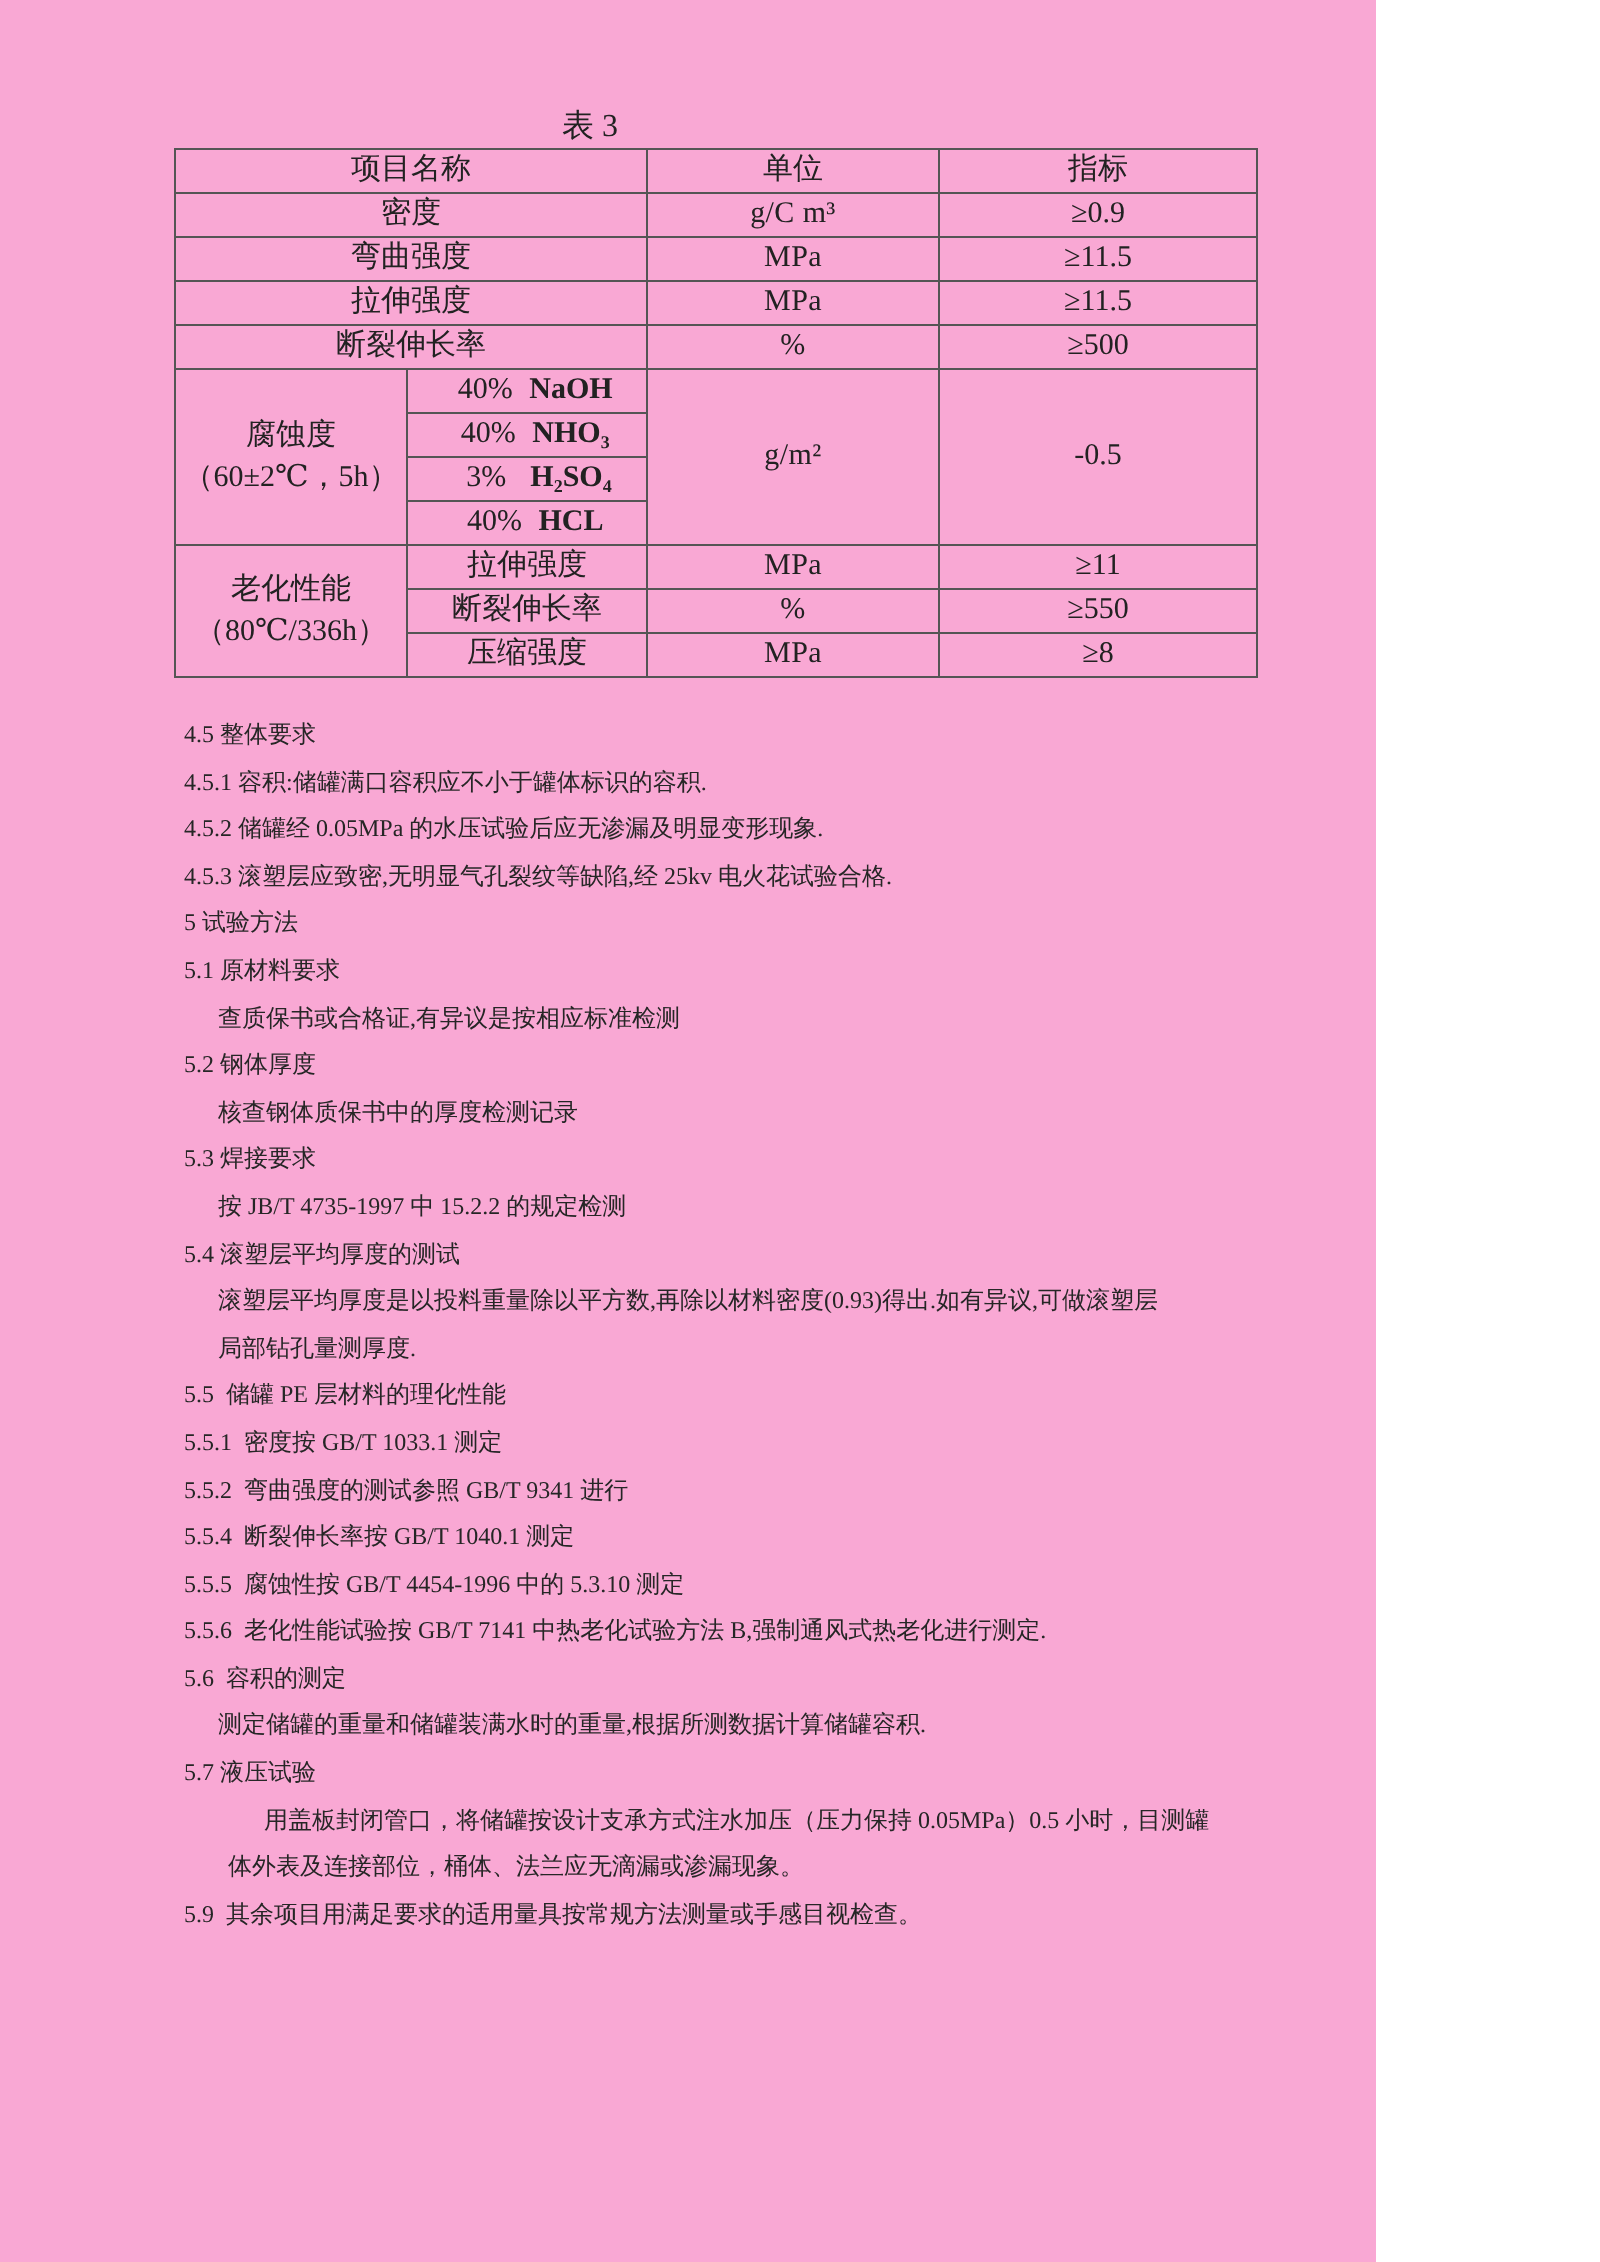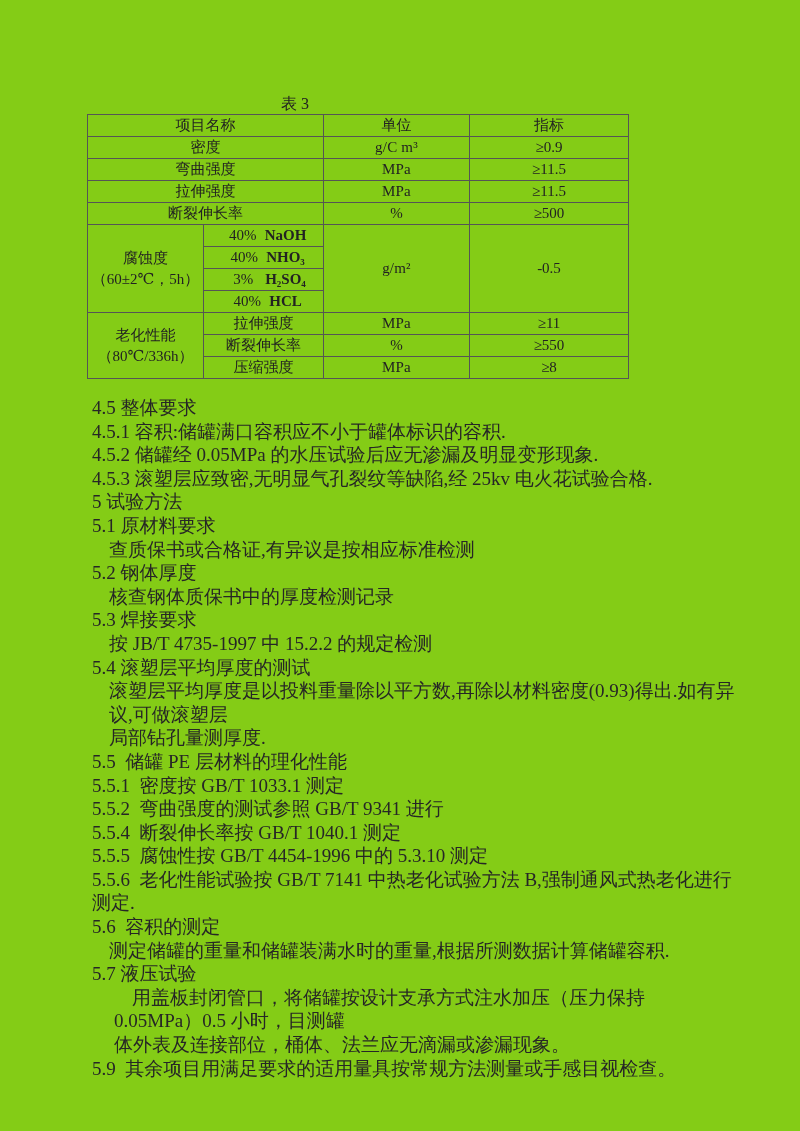--- a/index.html
+++ b/index.html
@@ -11,10 +11,10 @@
   }
   .page {
     position: relative;
-    width: 800px; height: 1131px;
-    background: #84cc16;
+    width: 688px; height: 1131px;
+    background: #f9a8d4;
     box-sizing: border-box;
-    padding: 94px 0 0 87px;
+    padding: 54px 0 0 87px;
   }
   .caption {
     font-size: 16px;

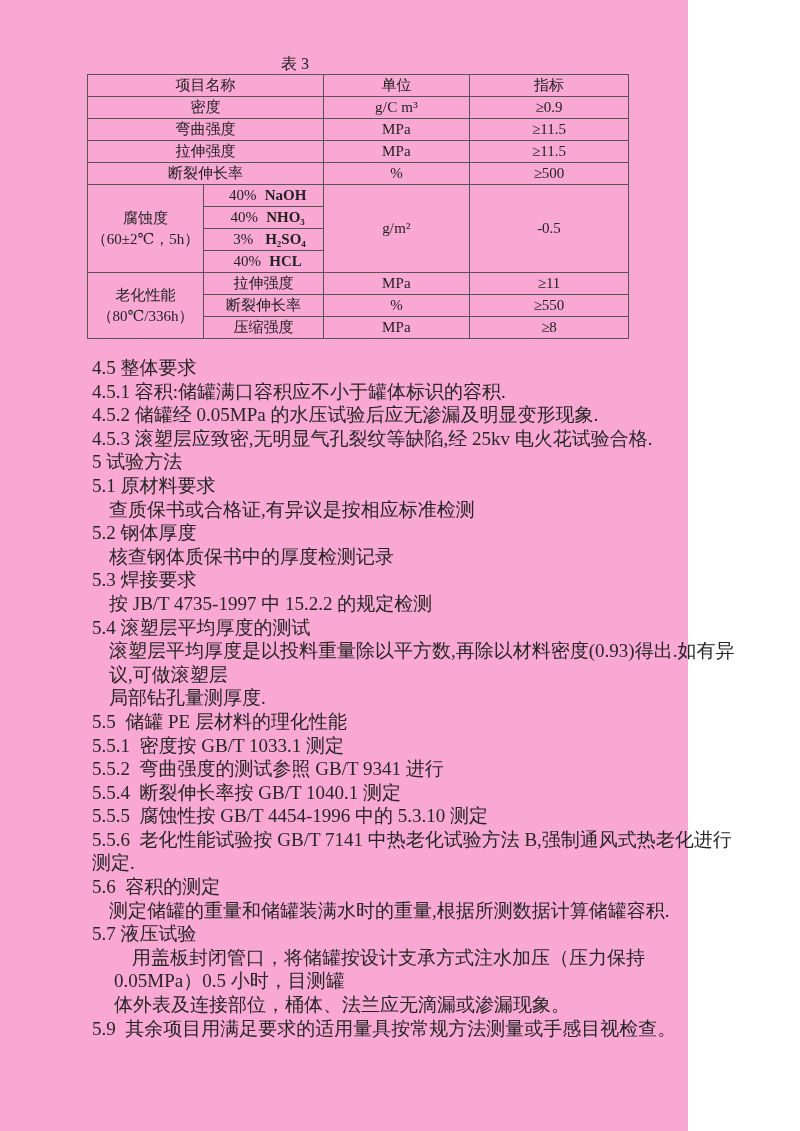--- a/index.html
+++ b/index.html
@@ -52,7 +52,7 @@
     margin-top: 17px;
     margin-left: 5px;
     width: 645px;
-    font-size: 19px;
+    font-size: 12px;
     line-height: 23.6px;
     color: #262626;
   }

